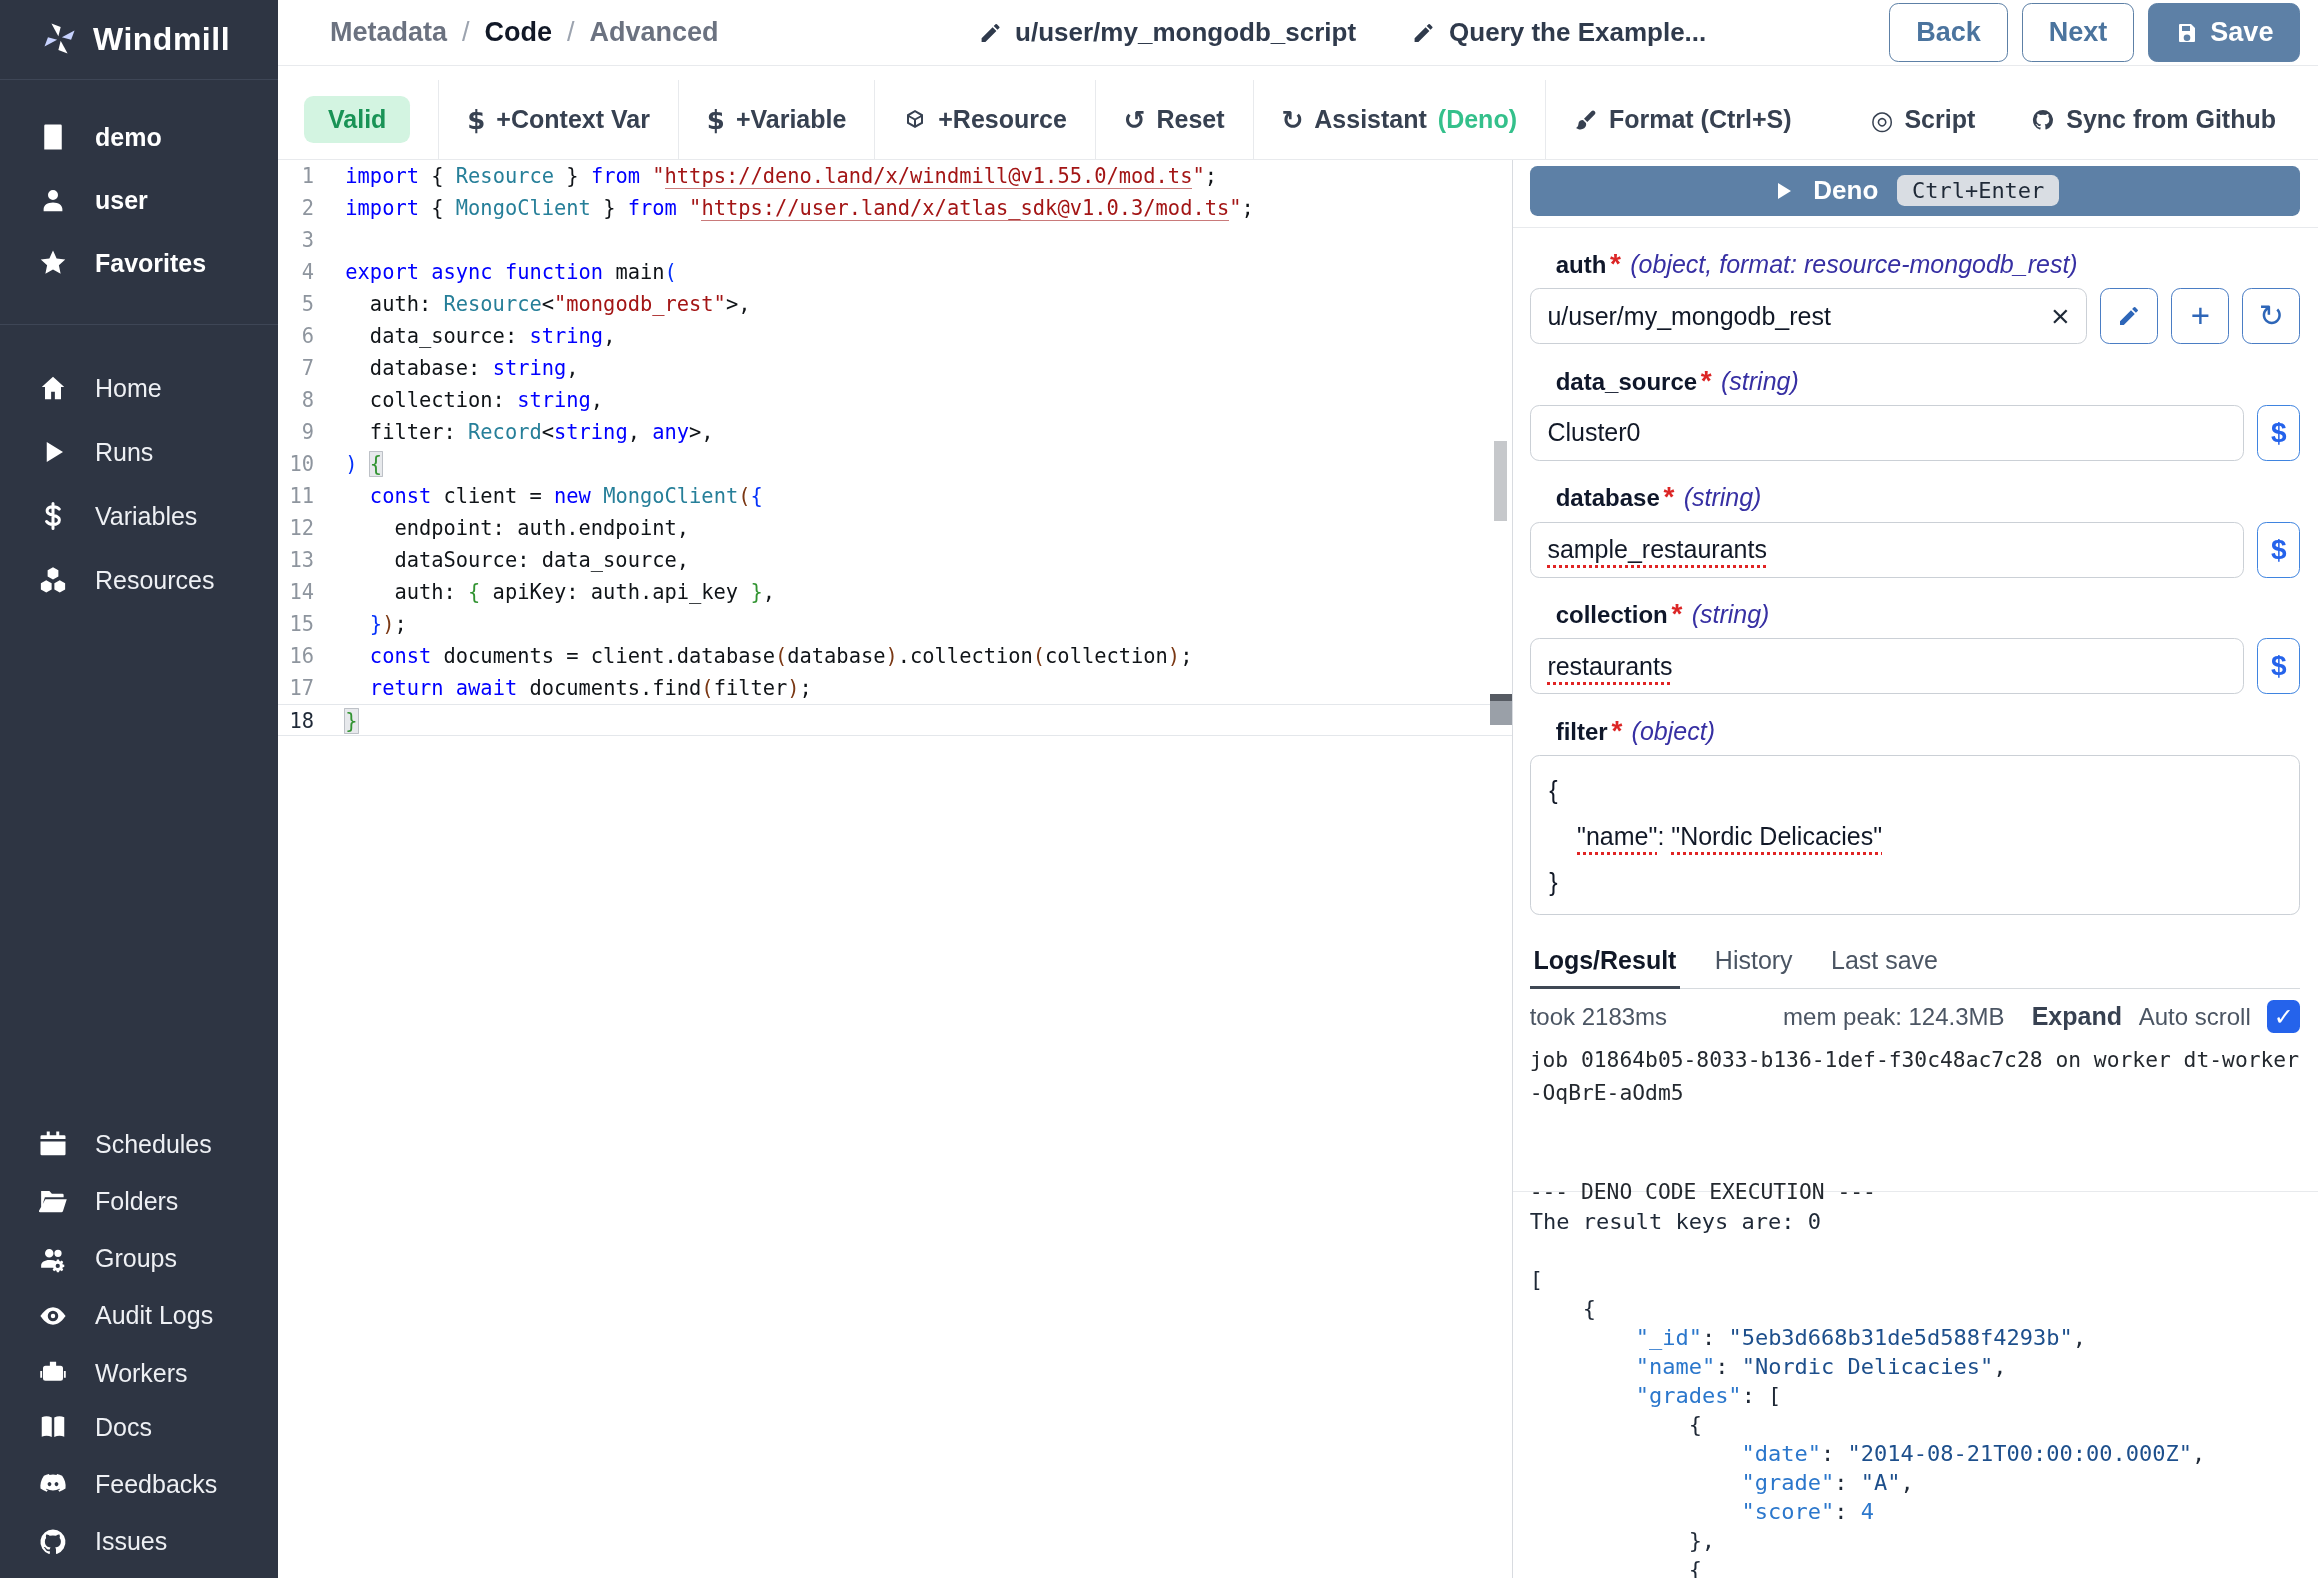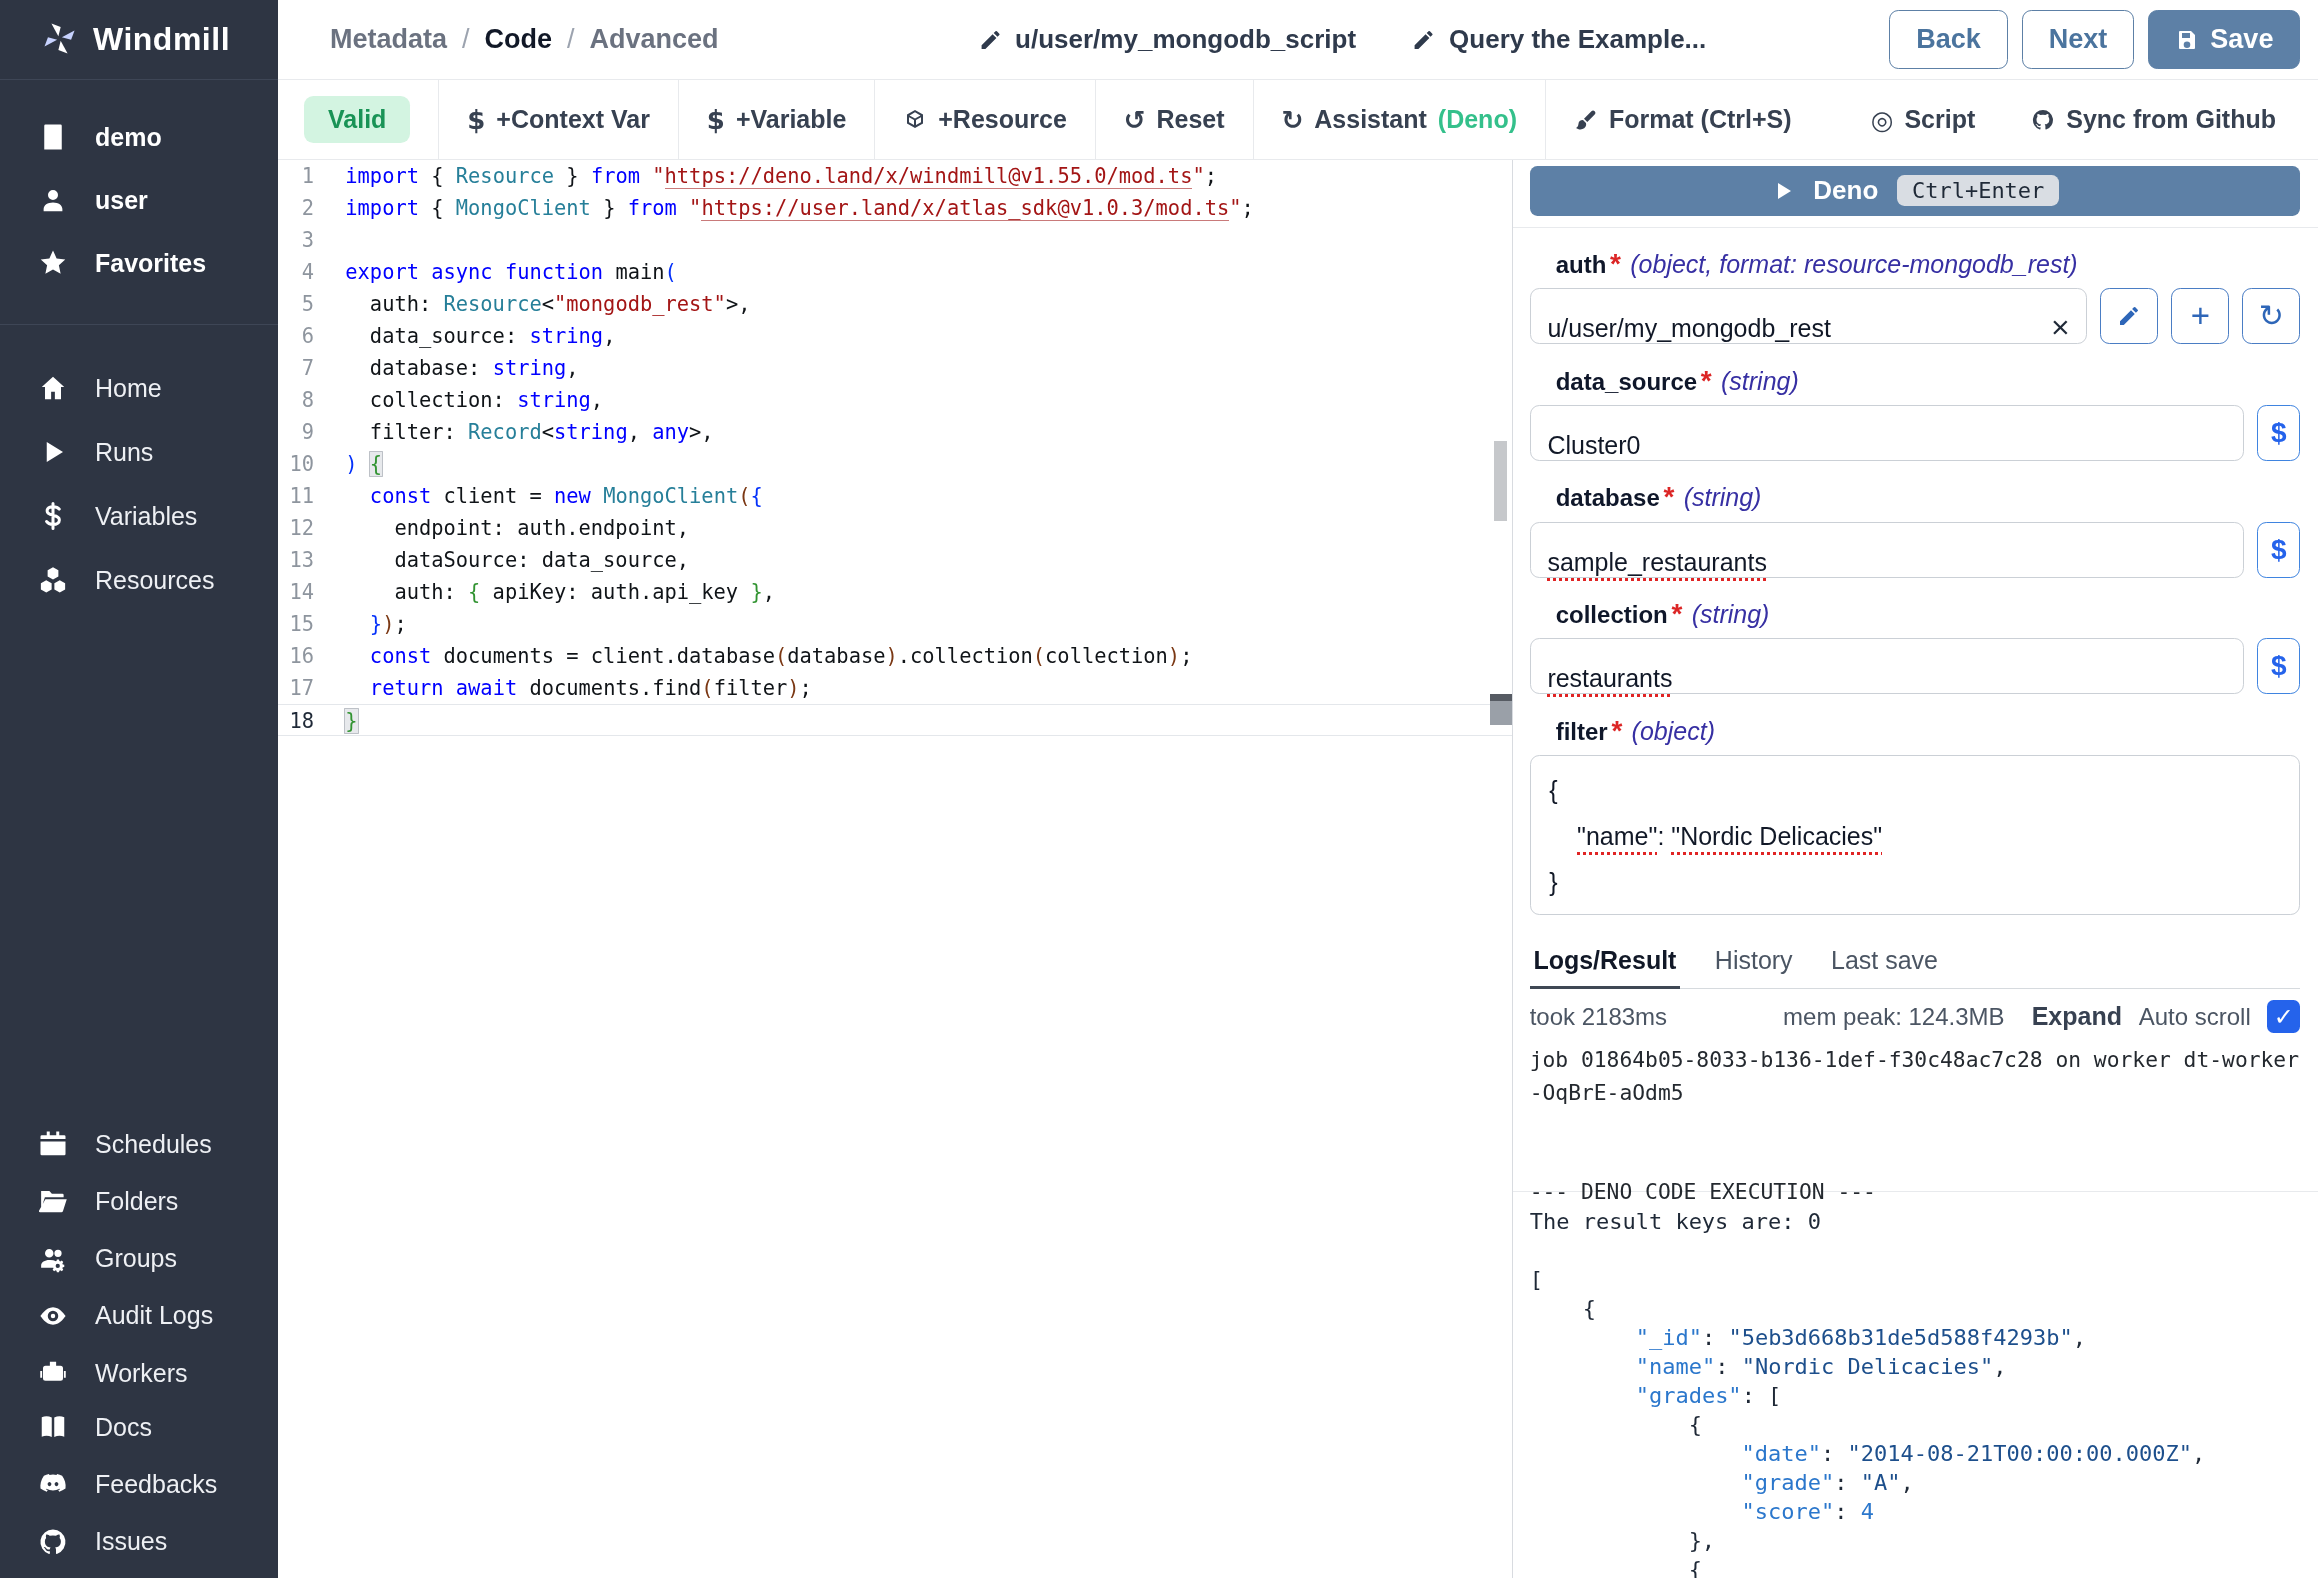--- a/index.html
+++ b/index.html
@@ -24,7 +24,7 @@
   .side-divider { position:absolute; left:0; top:324px; width:278px; height:0.9px; background:#3e4656; }
 
   
-  #header { position:absolute; left:278px; top:0; width:2041px; height:80px; background:#fff;
+  #header { position:absolute; left:278px; top:0; width:2041px; height:66px; background:#fff;
     border-bottom:0.9px solid #e8eaed; display:flex; align-items:center; }
   #breadcrumb { margin-left:52px; font-size:27px; font-weight:600; color:#6b7280; display:flex; gap:15px; }
   #breadcrumb .sep { color:#9ca3af; font-weight:400; }

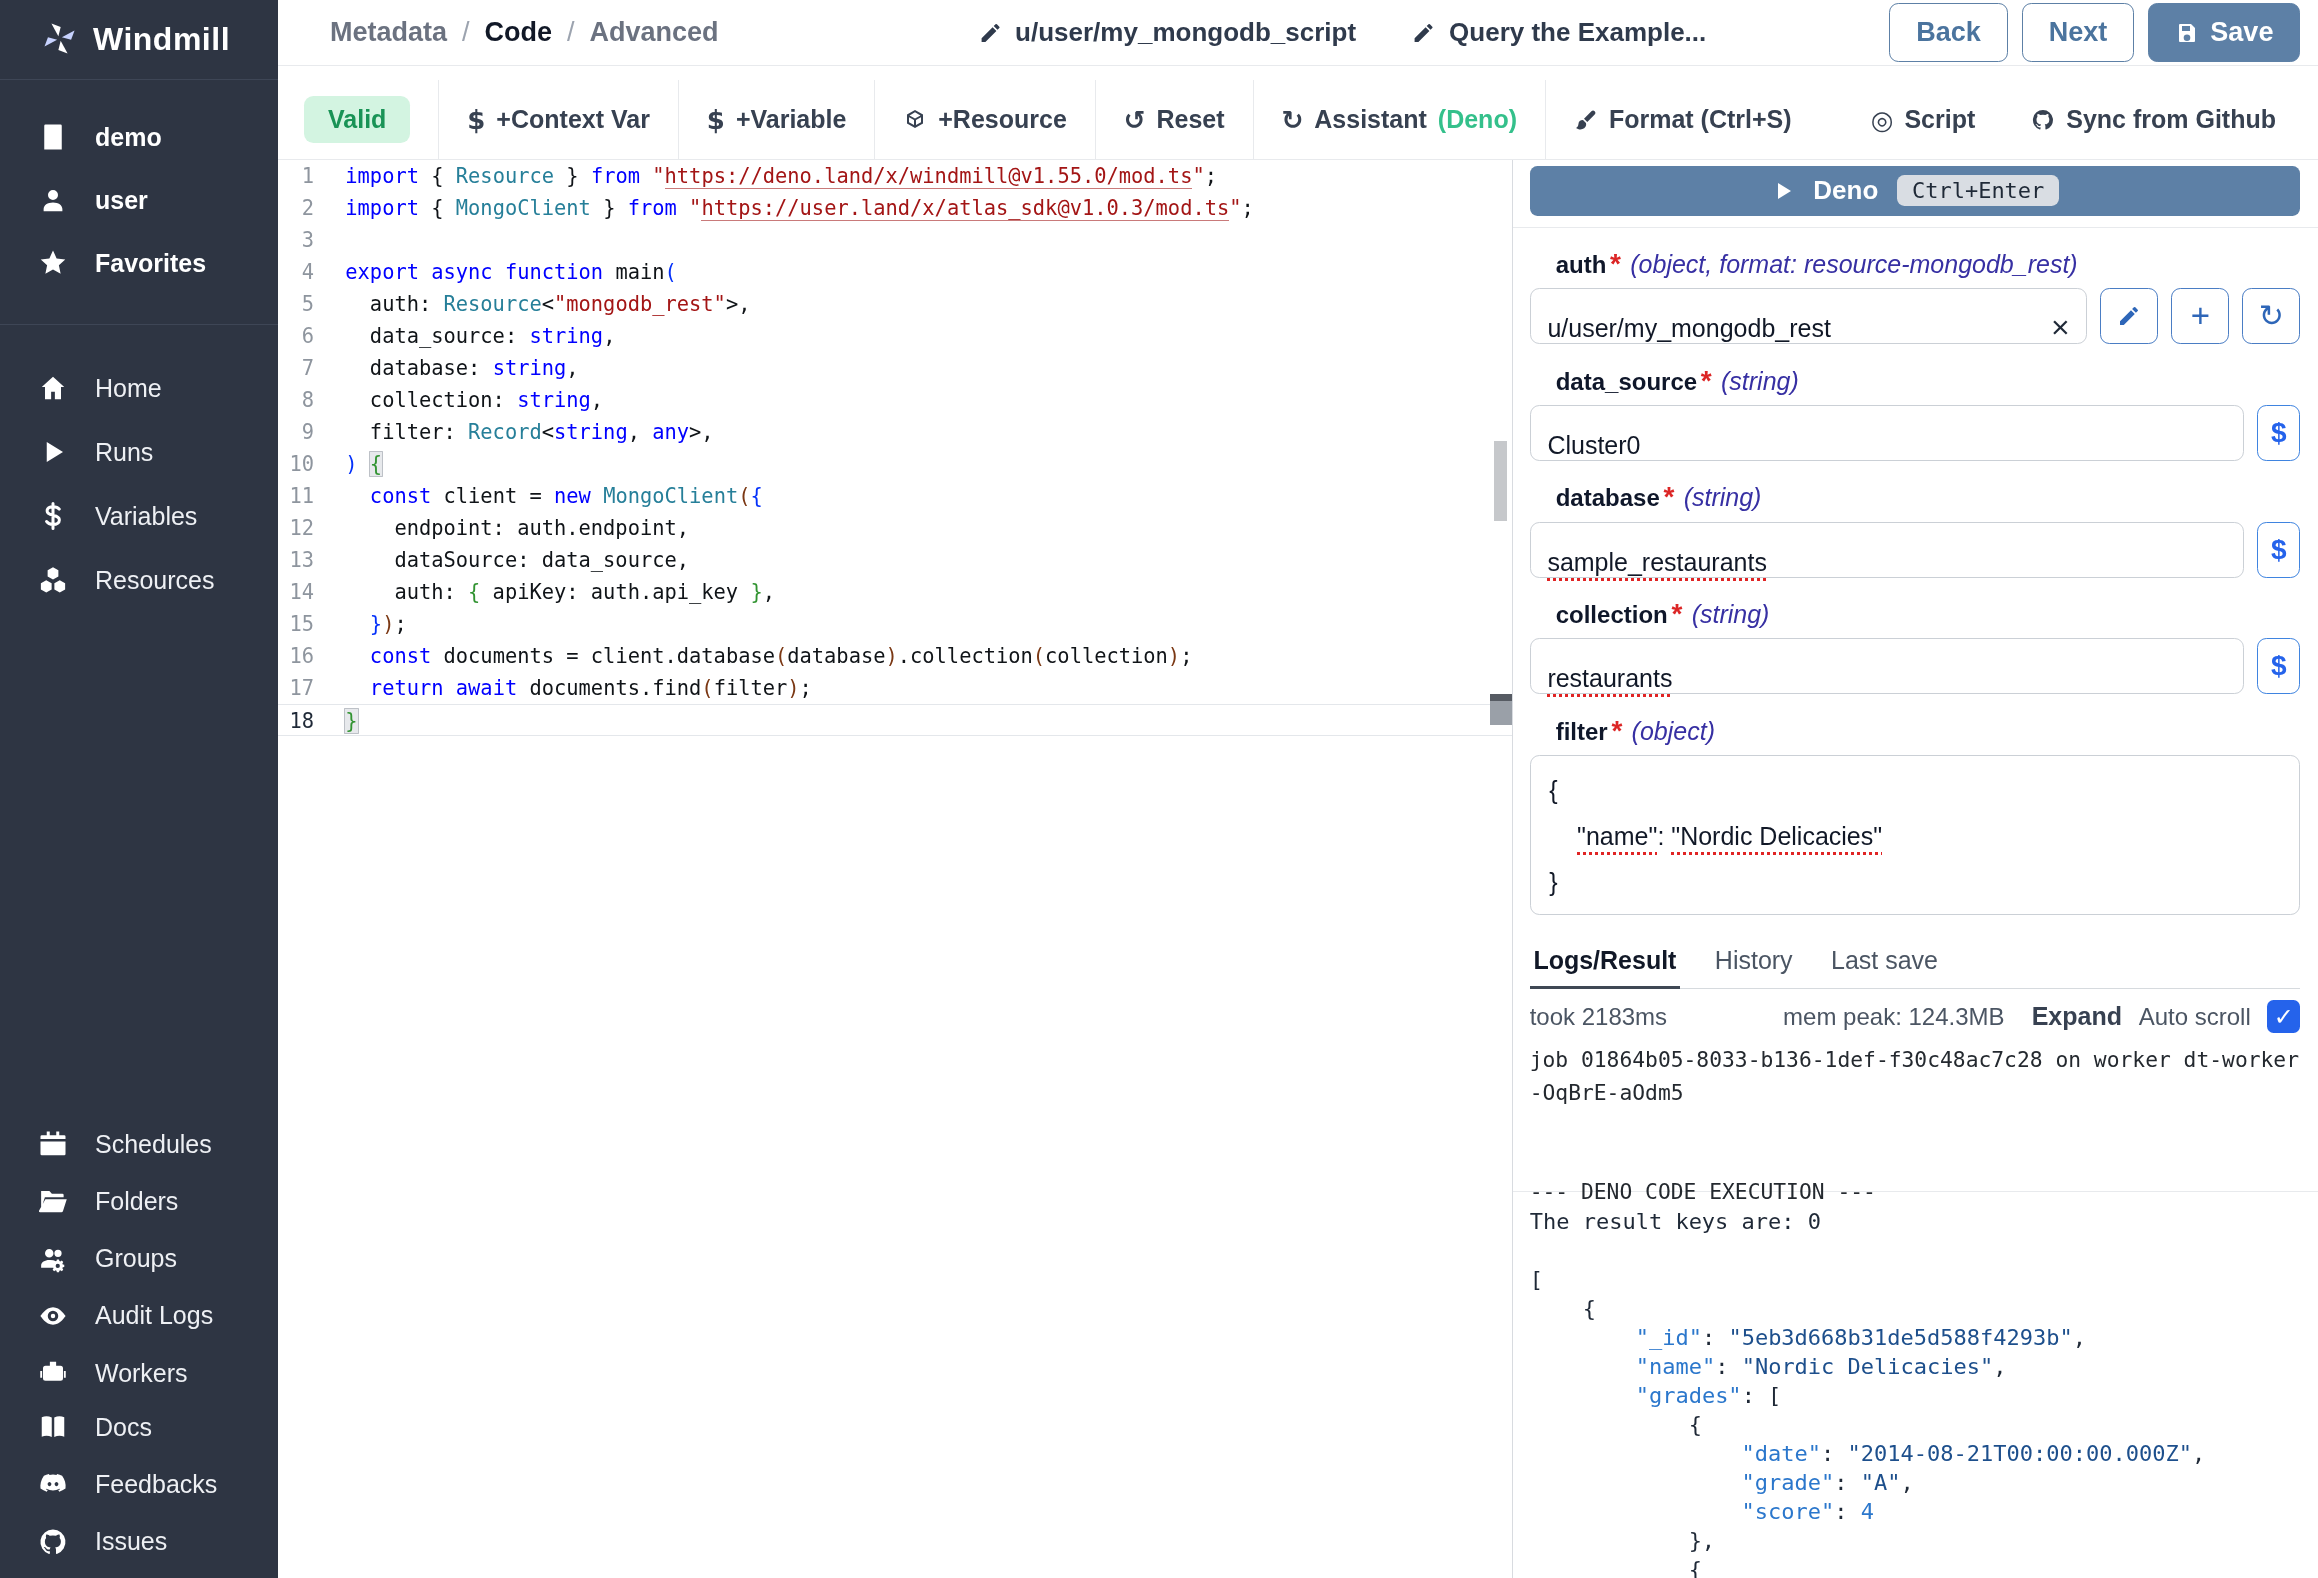--- a/index.html
+++ b/index.html
@@ -83,7 +83,7 @@
   .ann { font-style:italic; font-size:25px; color:#3730a3; }
   .fld-row { margin-top:8.3px; display:flex; gap:13px; align-items:center; }
   .tinput { flex:1; height:56px; border:0.9px solid #cbd0d6; border-radius:9.3px; padding:0 16.7px;
-    font-size:25px; color:#111827; display:flex; align-items:flex-end; background:#fff; cursor:text; }
+    font-size:25px; color:#111827; display:flex; align-items:center; background:#fff; cursor:text; }
   .tinput .val { flex:1; }
   .spell { text-decoration:underline dotted #e02424; text-decoration-thickness:2.8px; text-underline-offset:7.4px; }
   .xclear { color:#1f2937; font-size:32px; cursor:pointer; line-height:1; }

